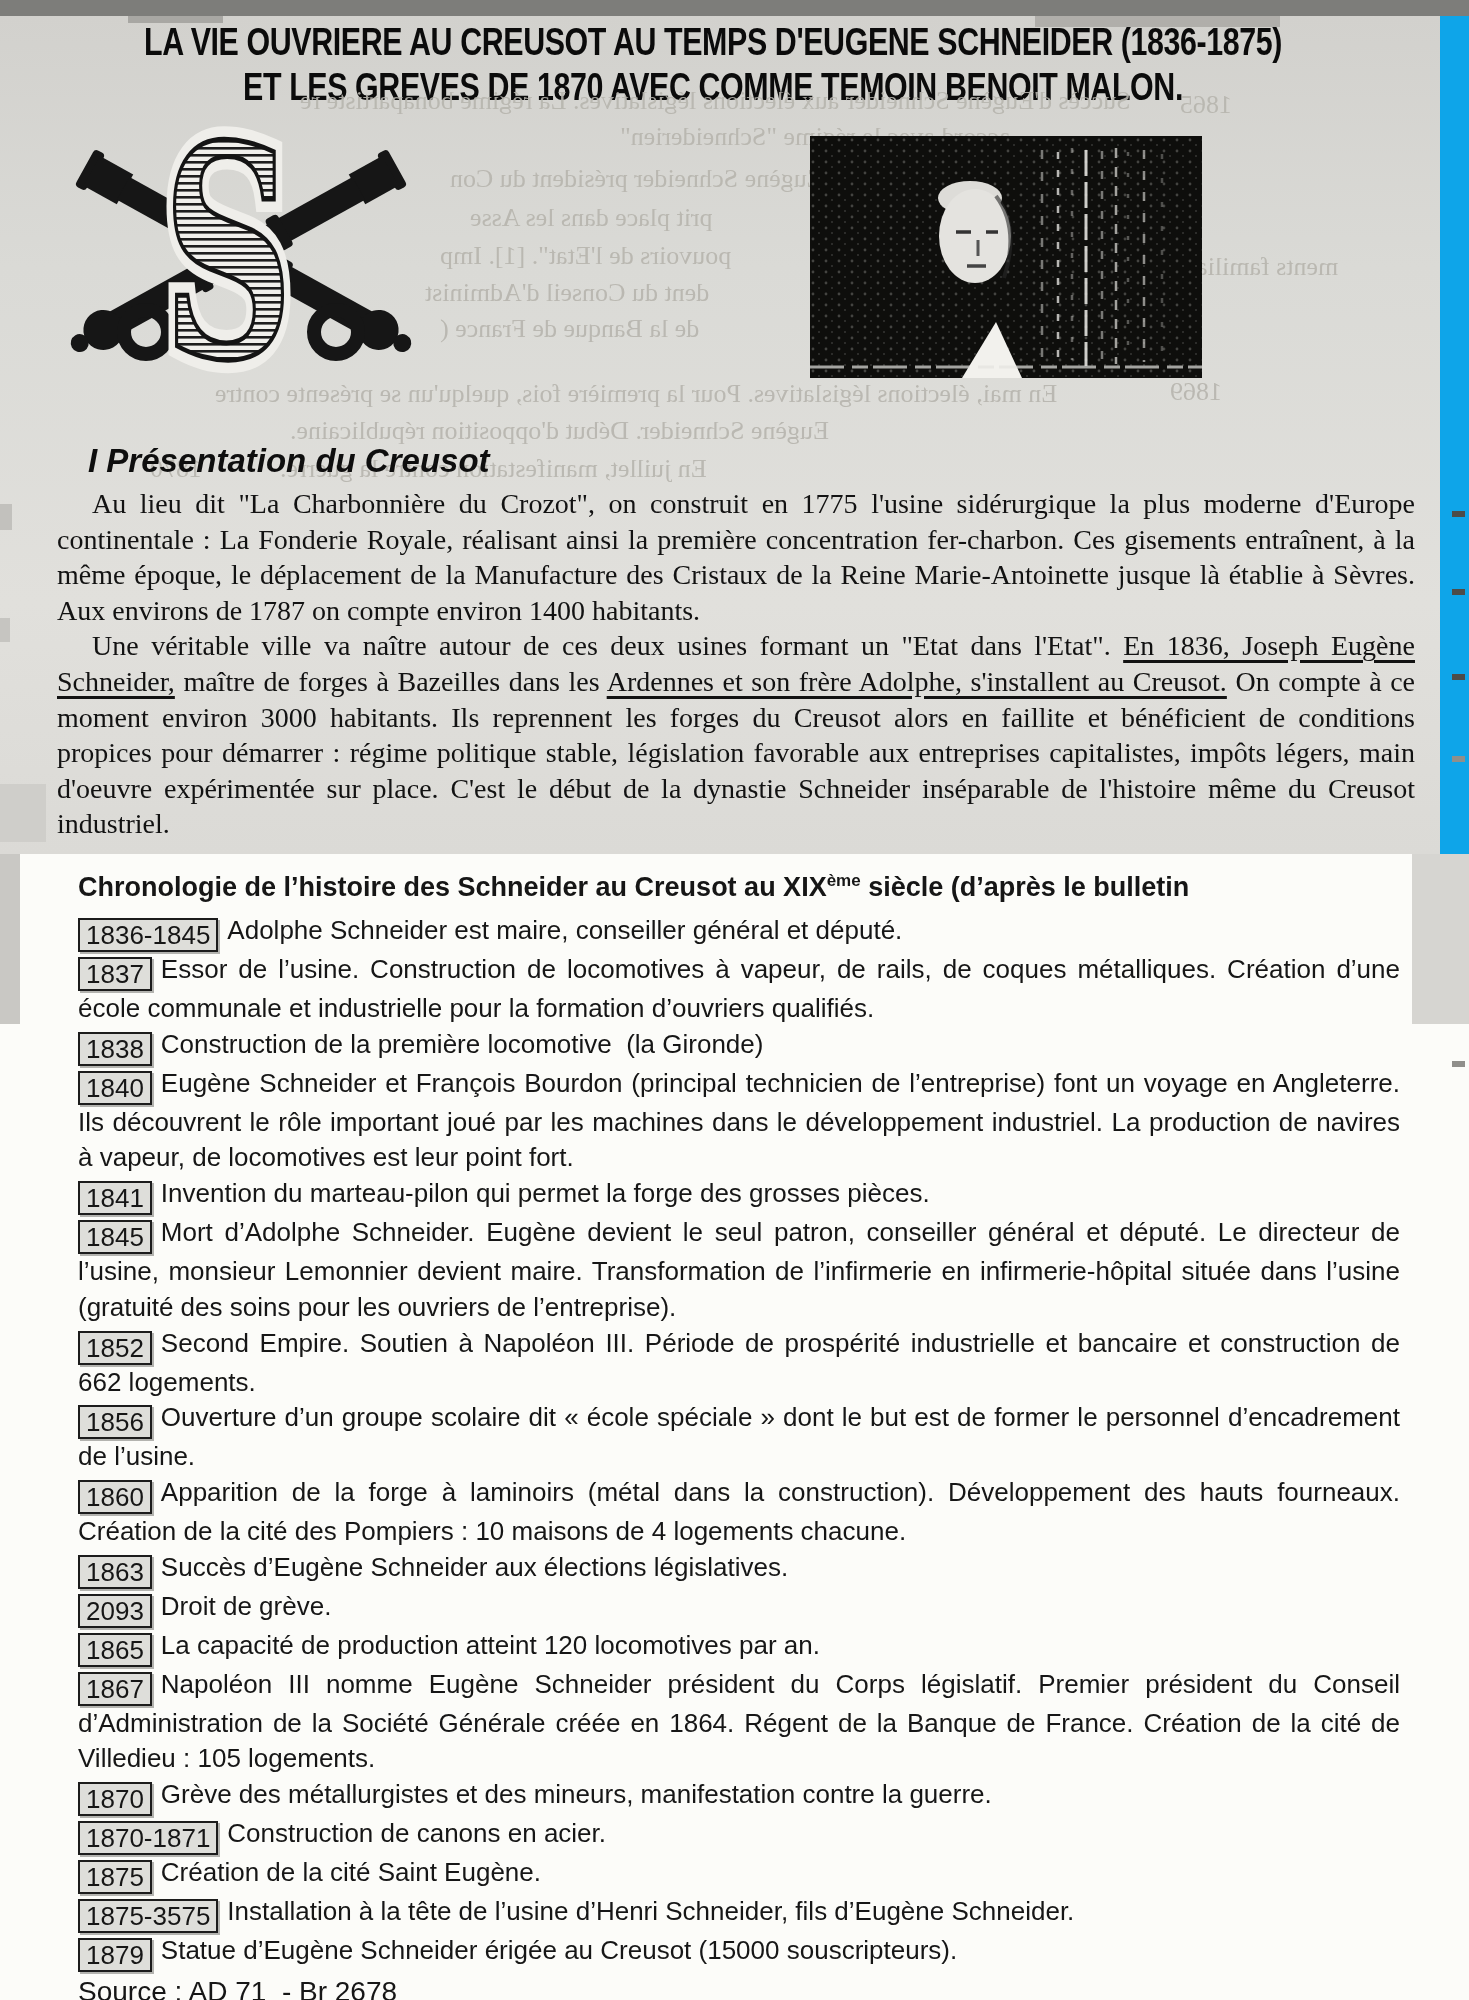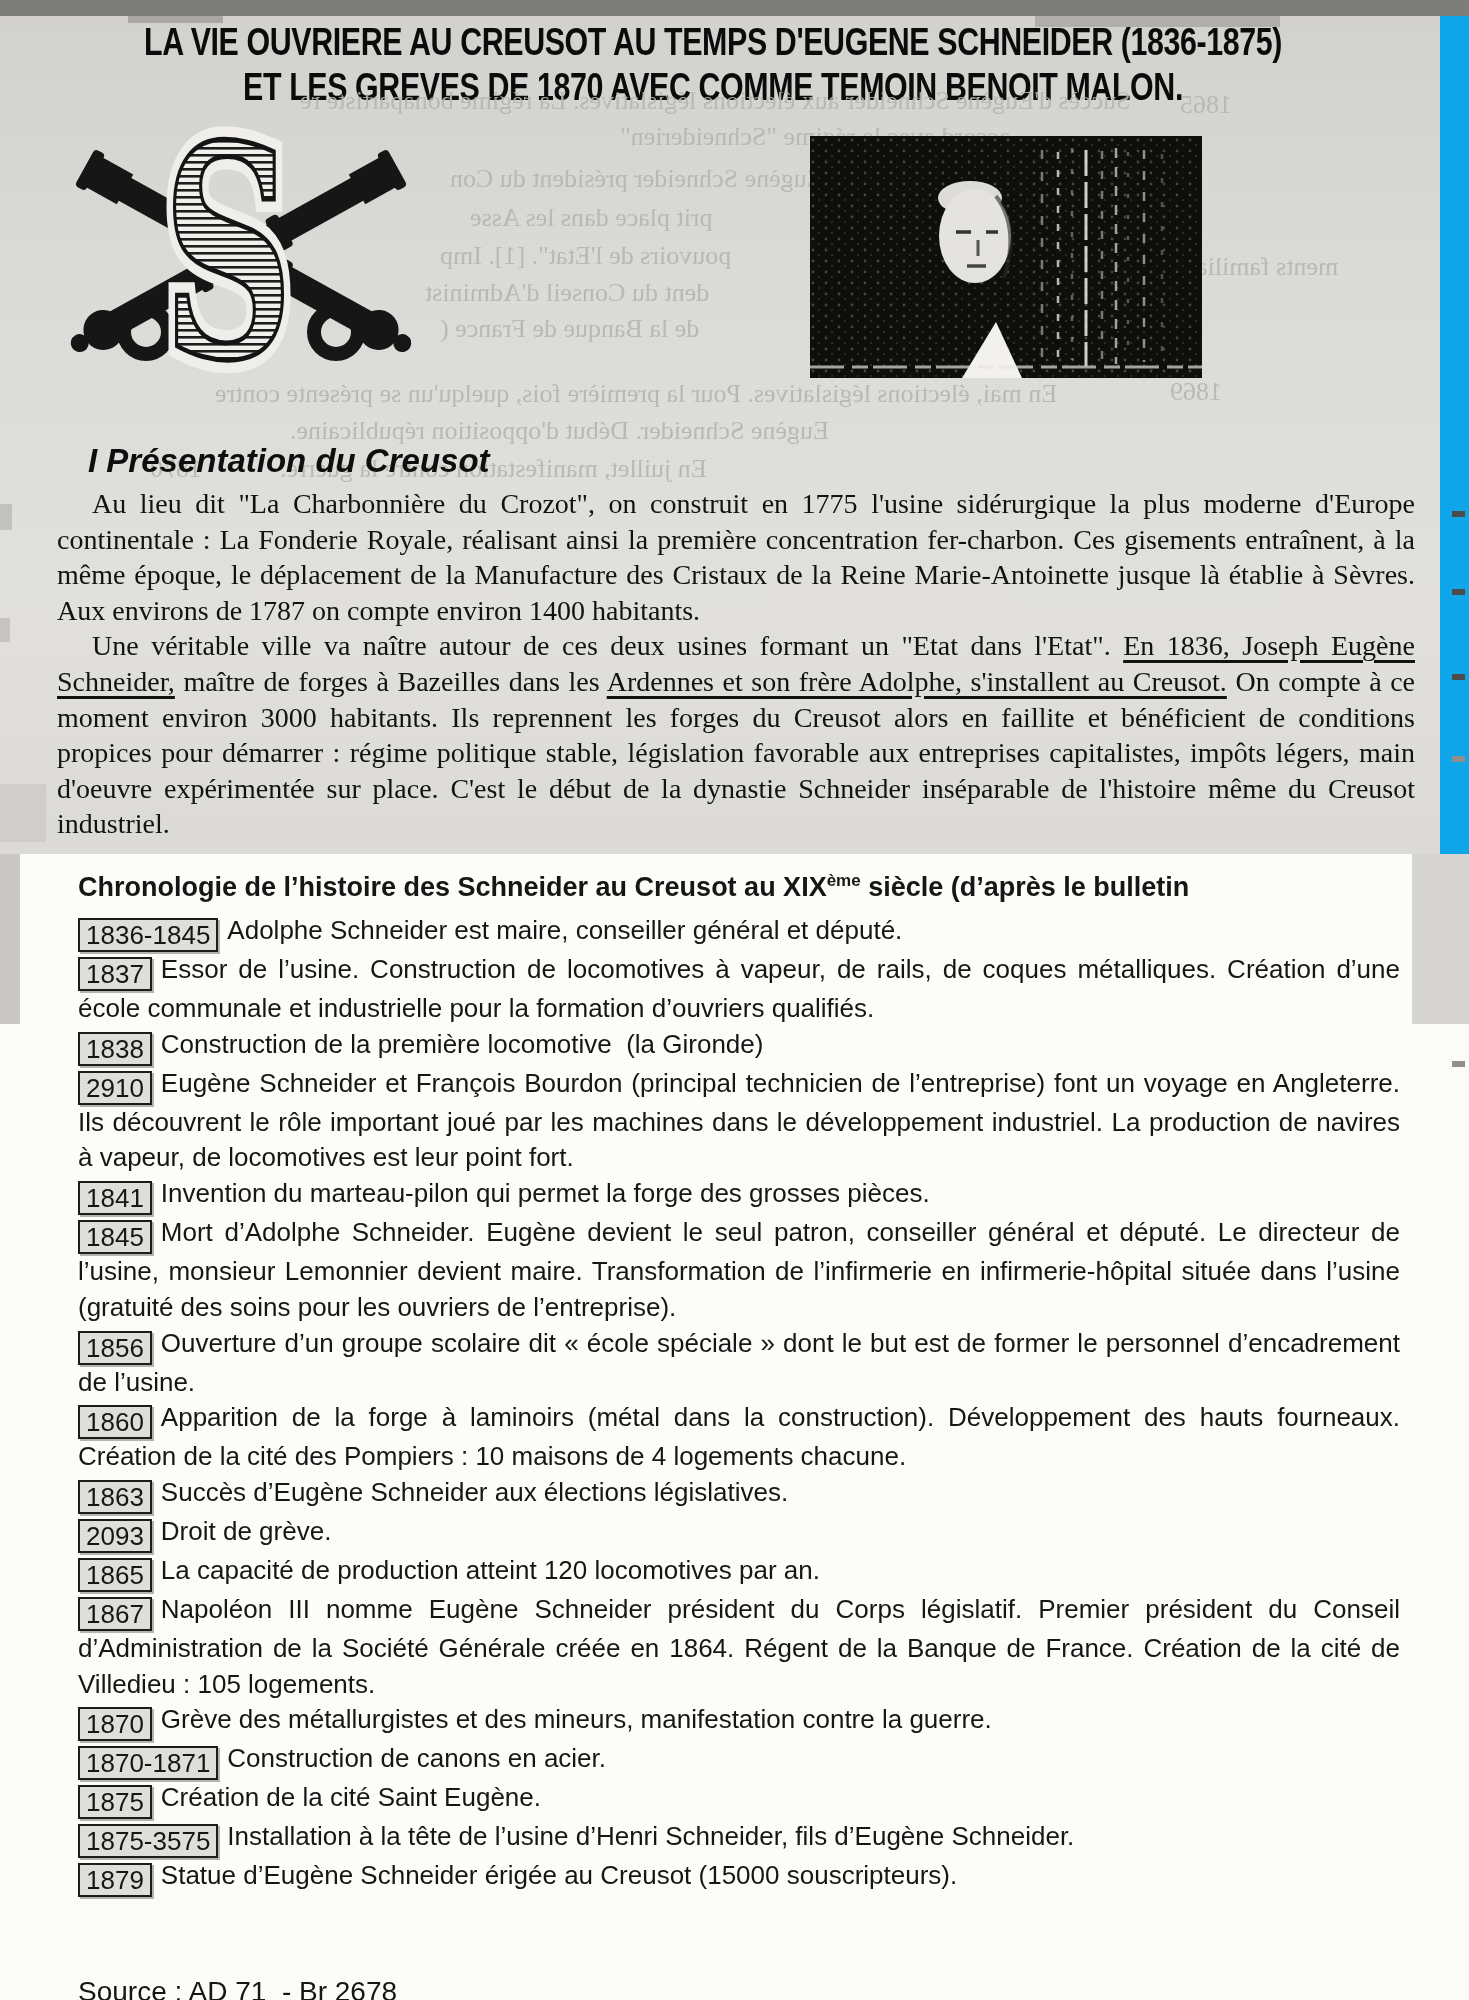--- a/index.html
+++ b/index.html
@@ -186,7 +186,7 @@
       <p class="entry"><span class="yearbox">1836-1845</span><span>Adolphe Schneider est maire, conseiller général et député.</span></p>
           <p class="entry"><span class="yearbox">1837</span><span>Essor de l’usine. Construction de locomotives à vapeur, de rails, de coques métalliques. Création d’une école communale et industrielle pour la formation d’ouvriers qualifiés.</span></p>
           <p class="entry"><span class="yearbox">1838</span><span>Construction de la première locomotive&nbsp; (la Gironde)</span></p>
-          <p class="entry"><span class="yearbox">2910</span><span>Eugène Schneider et François Bourdon (principal technicien de l’entreprise) font un voyage en Angleterre. Ils découvrent le rôle important joué par les machines dans le développement industriel. La production de navires à vapeur, de locomotives est leur point fort.</span></p>
+          <p class="entry"><span class="yearbox">1840</span><span>Eugène Schneider et François Bourdon (principal technicien de l’entreprise) font un voyage en Angleterre. Ils découvrent le rôle important joué par les machines dans le développement industriel. La production de navires à vapeur, de locomotives est leur point fort.</span></p>
           <p class="entry"><span class="yearbox">1841</span><span>Invention du marteau-pilon qui permet la forge des grosses pièces.</span></p>
           <p class="entry"><span class="yearbox">1845</span><span>Mort d’Adolphe Schneider. Eugène devient le seul patron, conseiller général et député. Le directeur de l’usine, monsieur Lemonnier devient maire. Transformation de l’infirmerie en infirmerie-hôpital située dans l’usine (gratuité des soins pour les ouvriers de l’entreprise).</span></p>
           <p class="entry"><span class="yearbox">1856</span><span>Ouverture d’un groupe scolaire dit « école spéciale » dont le but est de former le personnel d’encadrement de l’usine.</span></p>

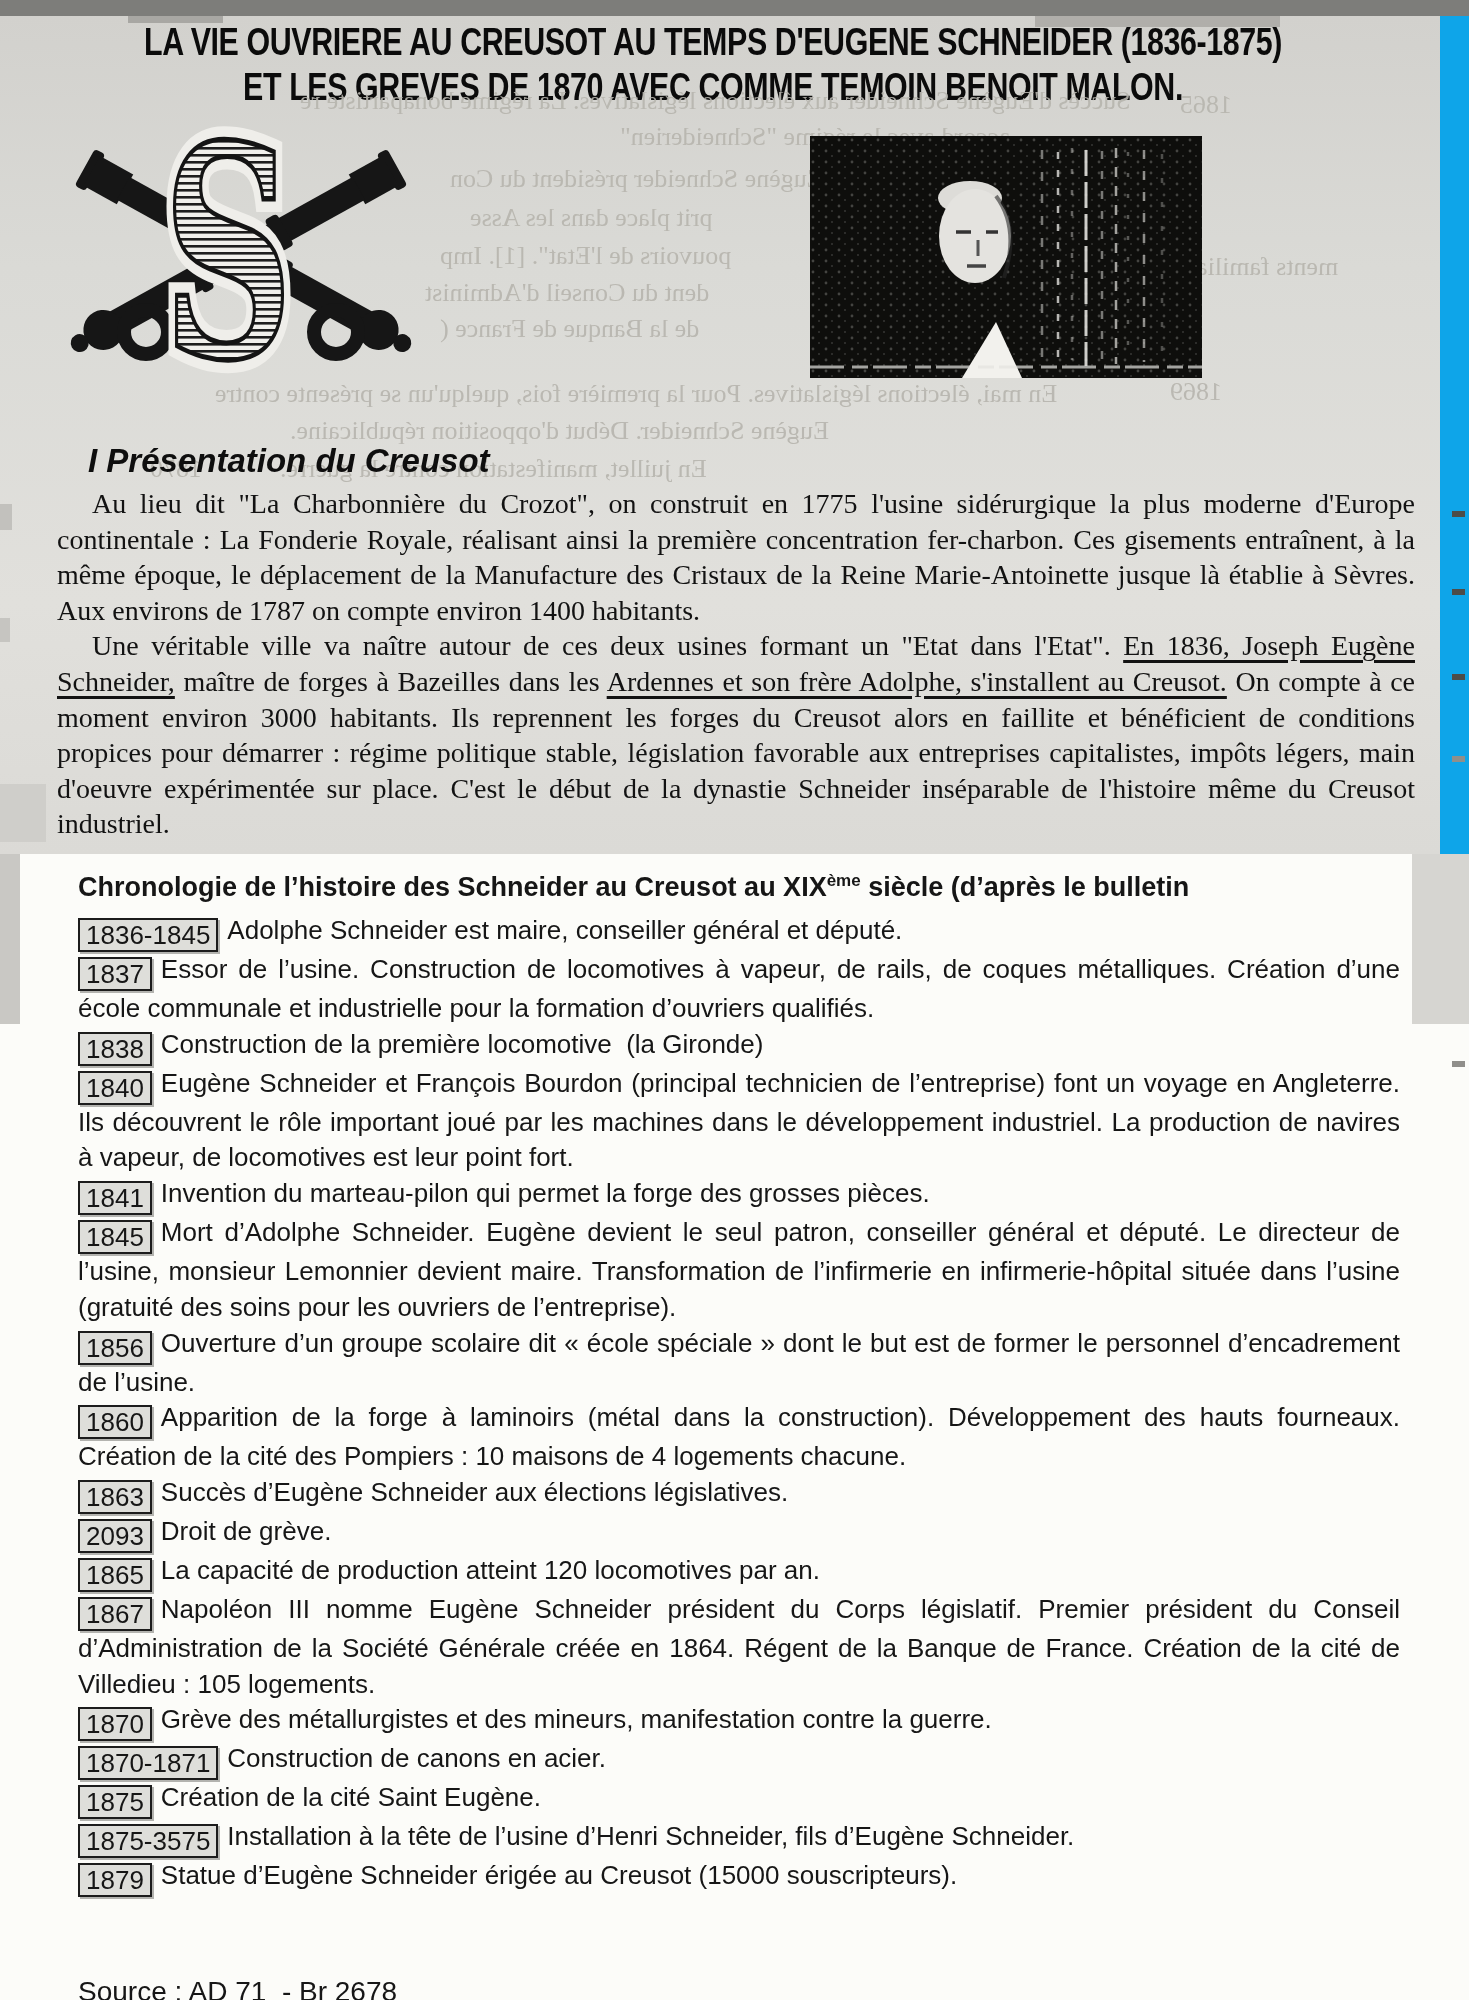--- a/index.html
+++ b/index.html
@@ -189,6 +189,7 @@
           <p class="entry"><span class="yearbox">1840</span><span>Eugène Schneider et François Bourdon (principal technicien de l’entreprise) font un voyage en Angleterre. Ils découvrent le rôle important joué par les machines dans le développement industriel. La production de navires à vapeur, de locomotives est leur point fort.</span></p>
           <p class="entry"><span class="yearbox">1841</span><span>Invention du marteau-pilon qui permet la forge des grosses pièces.</span></p>
           <p class="entry"><span class="yearbox">1845</span><span>Mort d’Adolphe Schneider. Eugène devient le seul patron, conseiller général et député. Le directeur de l’usine, monsieur Lemonnier devient maire. Transformation de l’infirmerie en infirmerie-hôpital située dans l’usine (gratuité des soins pour les ouvriers de l’entreprise).</span></p>
+          <p class="entry"><span class="yearbox">1852</span><span>Second Empire. Soutien à Napoléon III. Période de prospérité industrielle et bancaire et construction de 662 logements.</span></p>
           <p class="entry"><span class="yearbox">1856</span><span>Ouverture d’un groupe scolaire dit « école spéciale » dont le but est de former le personnel d’encadrement de l’usine.</span></p>
           <p class="entry"><span class="yearbox">1860</span><span>Apparition de la forge à laminoirs (métal dans la construction). Développement des hauts fourneaux. Création de la cité des Pompiers : 10 maisons de 4 logements chacune.</span></p>
           <p class="entry"><span class="yearbox">1863</span><span>Succès d’Eugène Schneider aux élections législatives.</span></p>

